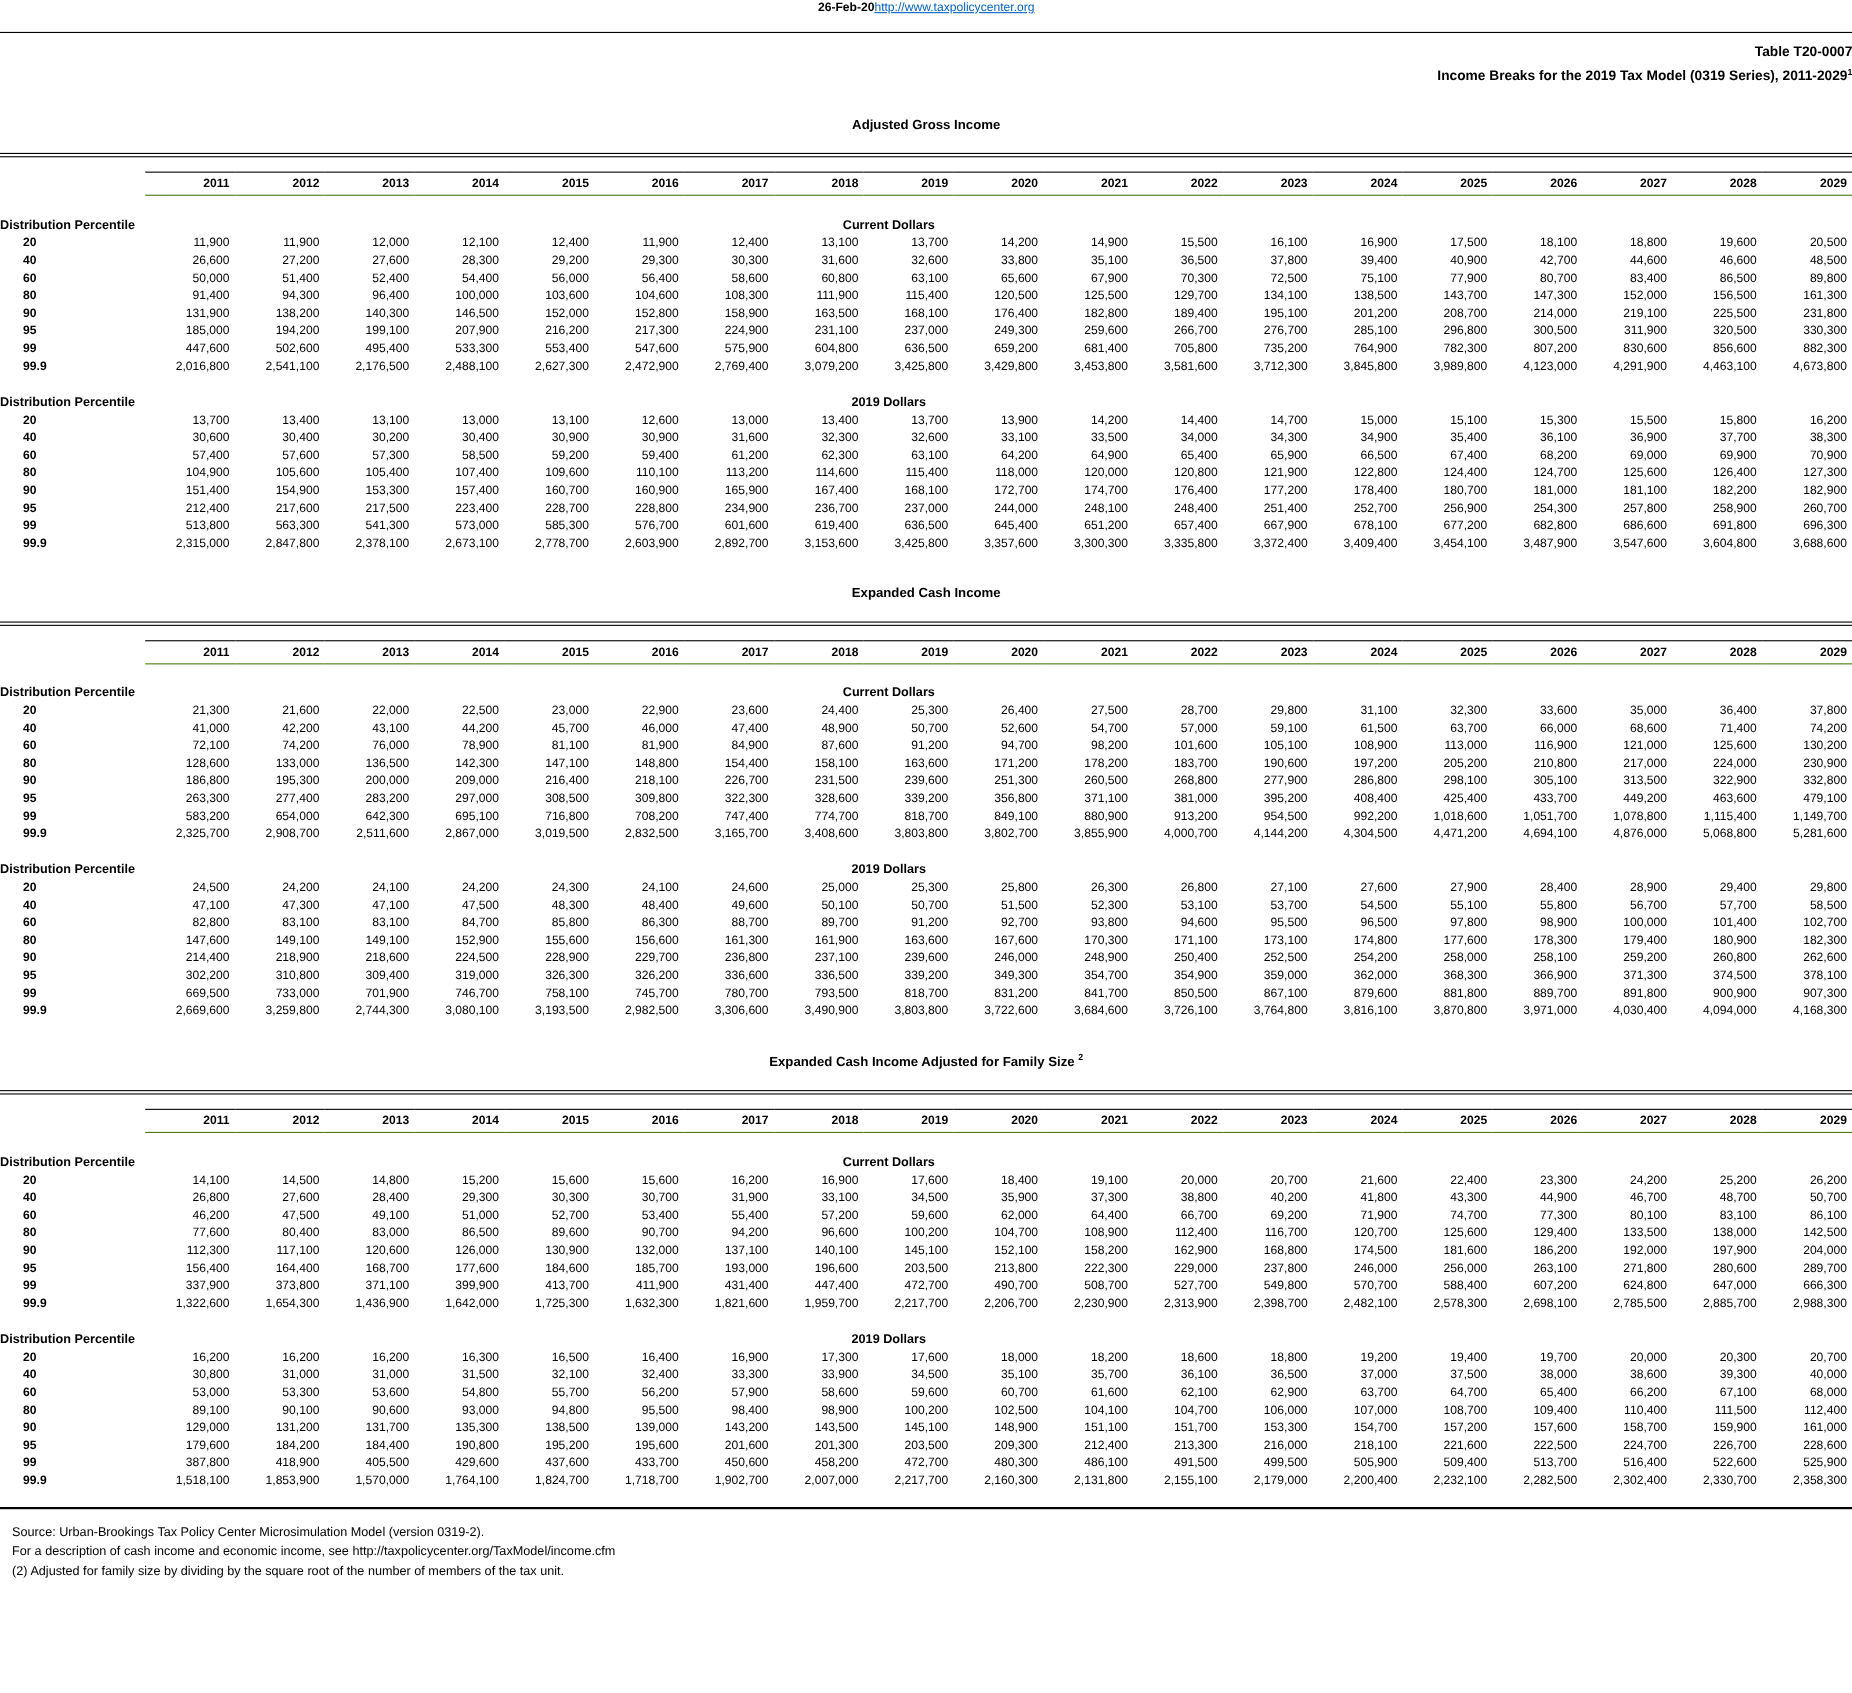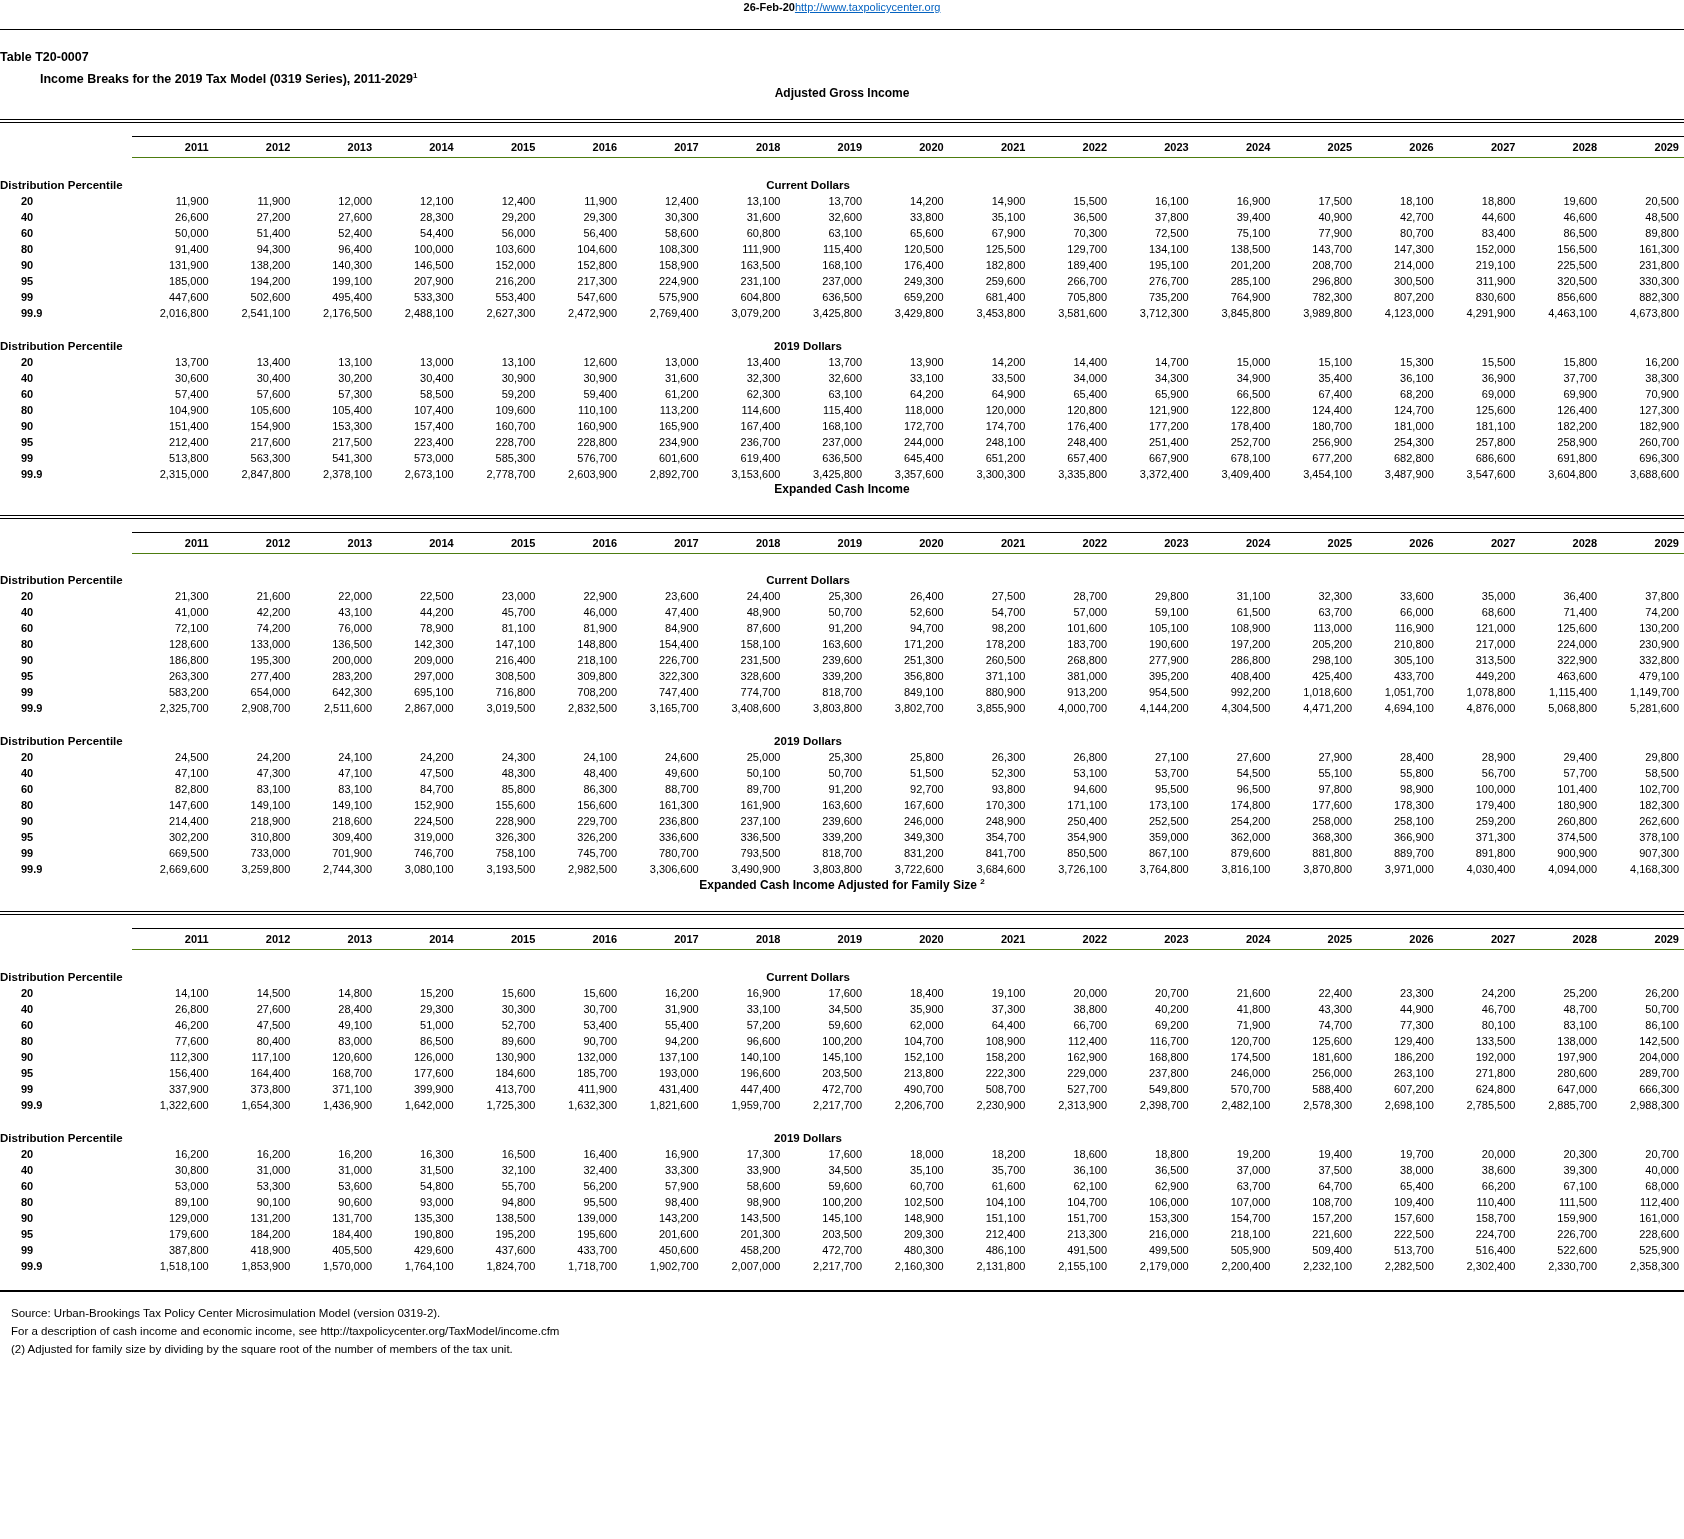--- a/index.html
+++ b/index.html
@@ -26,7 +26,7 @@
     text-decoration: underline;
     cursor: pointer;
   }
-  .titles { text-align: left; margin-top: 20px; }
+  .titles { text-align: right; margin-top: 10px; }
   .title1 { font-size: 12.5px; font-weight: bold; margin-bottom: 7px; }
   .title2 { font-size: 12.5px; font-weight: bold; padding-left: 40px; }
   sup { font-size: 8px; }

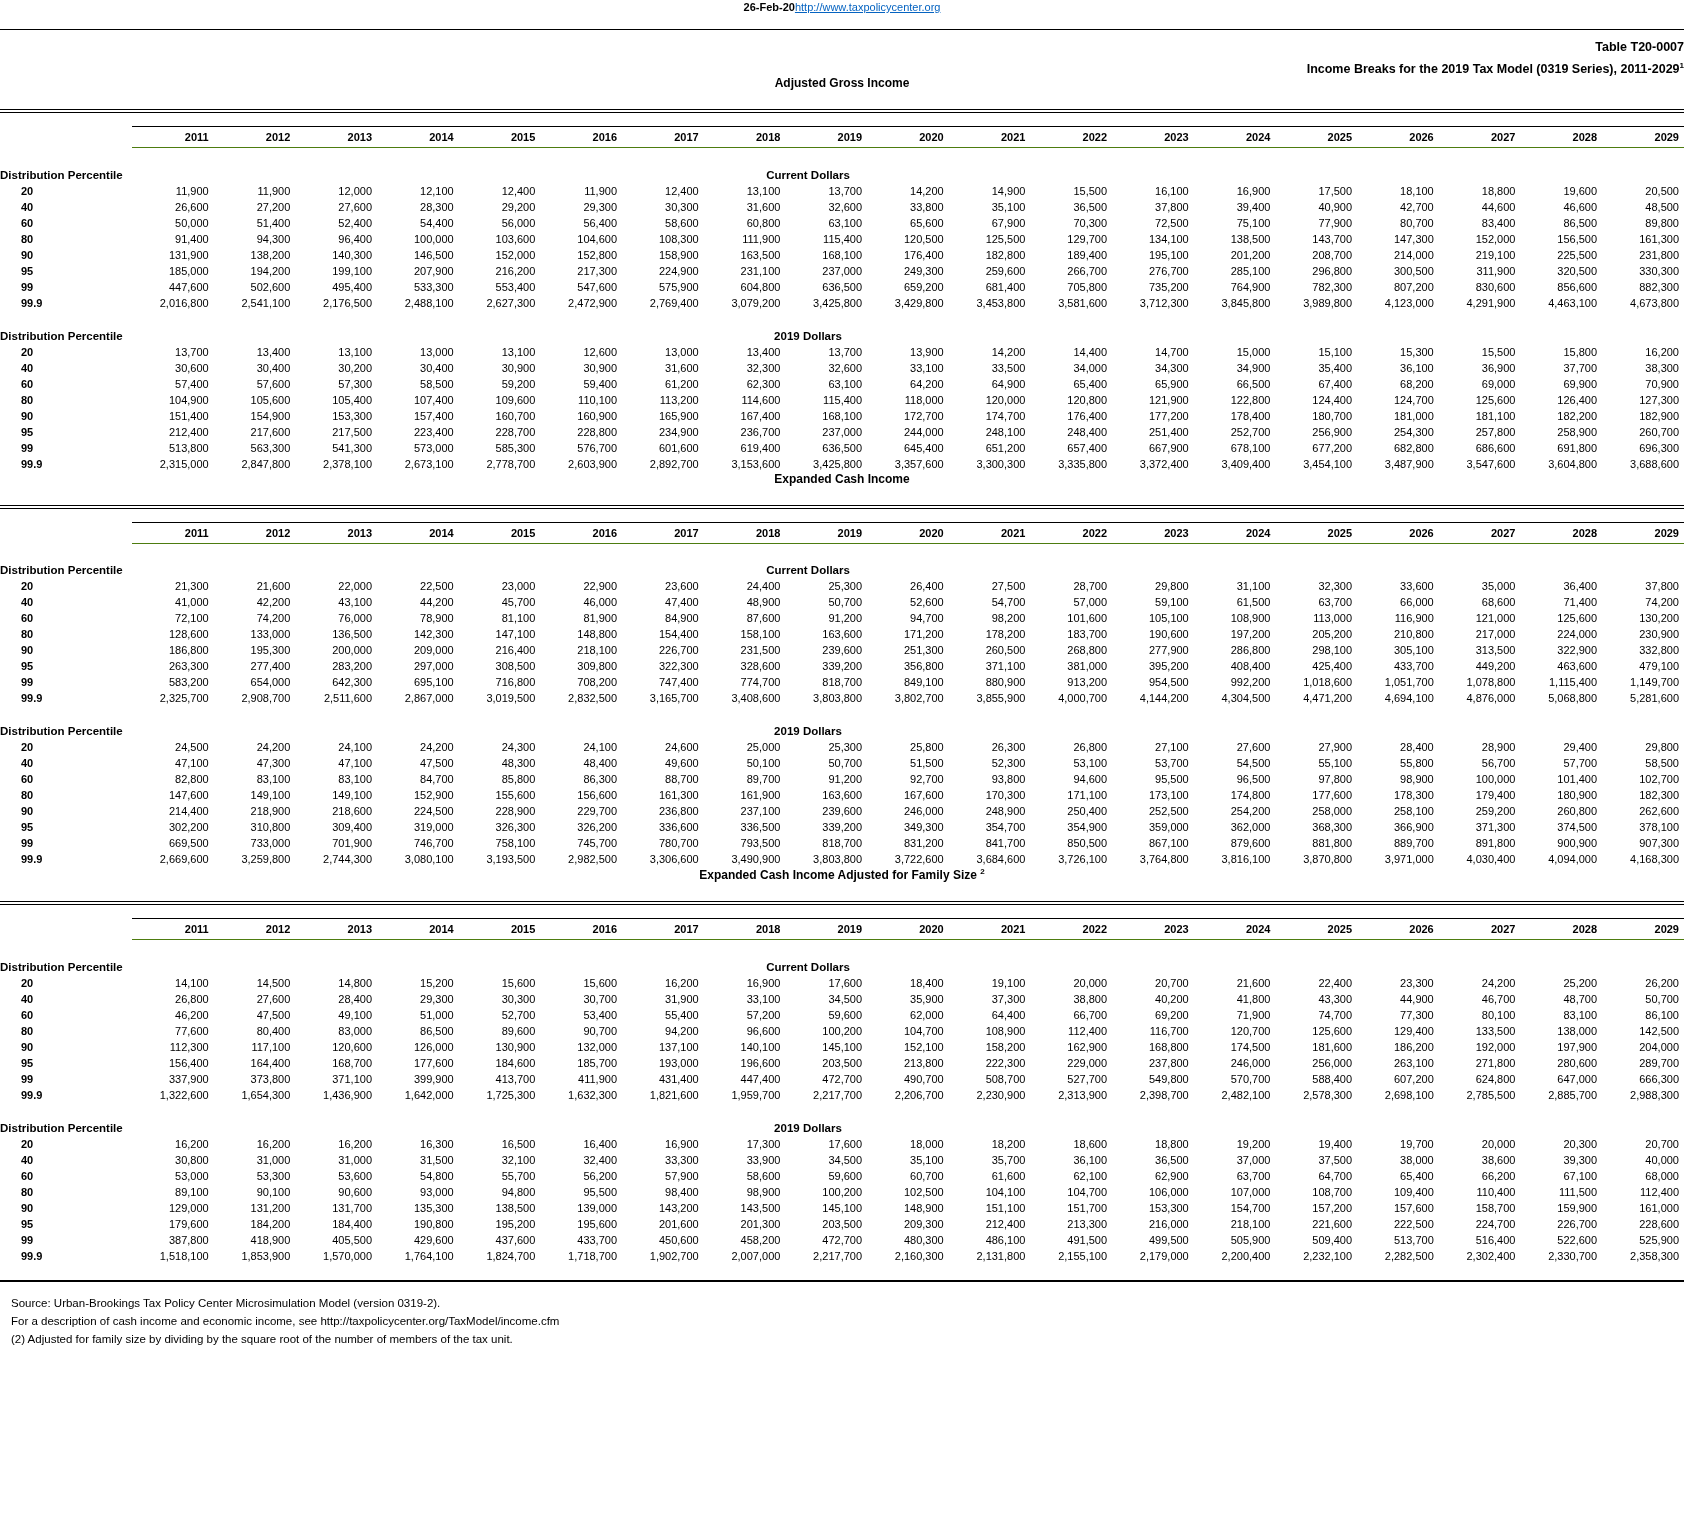--- a/index.html
+++ b/index.html
@@ -30,7 +30,7 @@
   .title1 { font-size: 12.5px; font-weight: bold; margin-bottom: 7px; }
   .title2 { font-size: 12.5px; font-weight: bold; padding-left: 40px; }
   sup { font-size: 8px; }
-  .section { }
+  .section { margin-top: 30px; }
   .section.first { }
   .section-title { text-align: center; font-weight: bold; font-size: 12px; }
   .double-rule {

